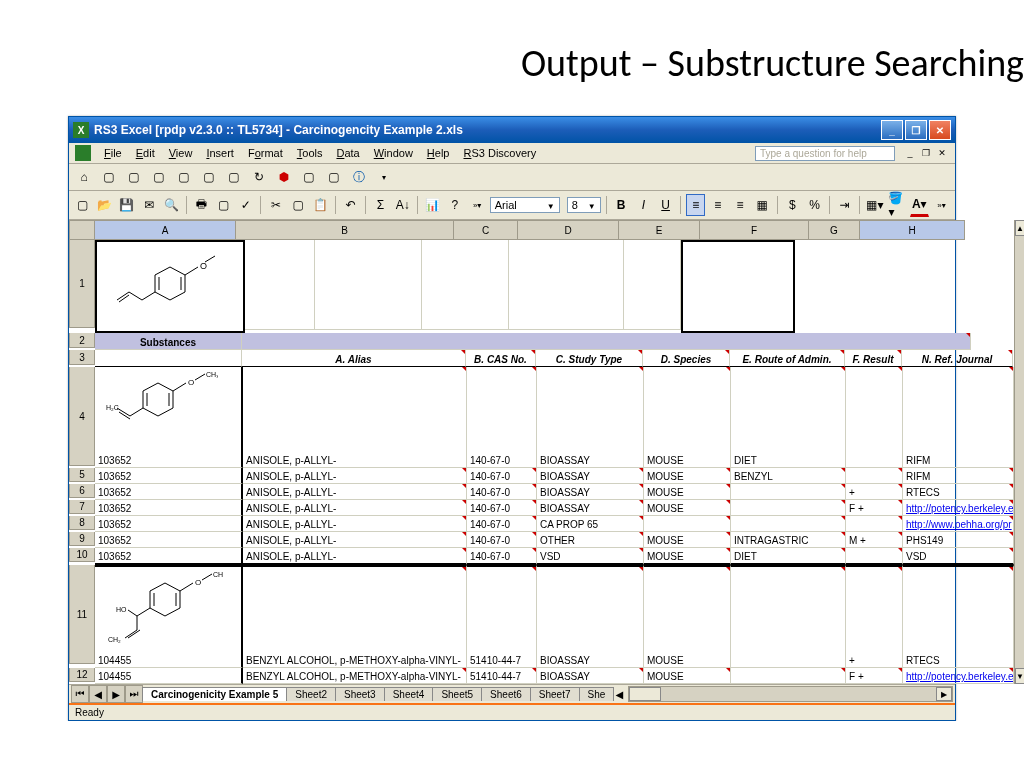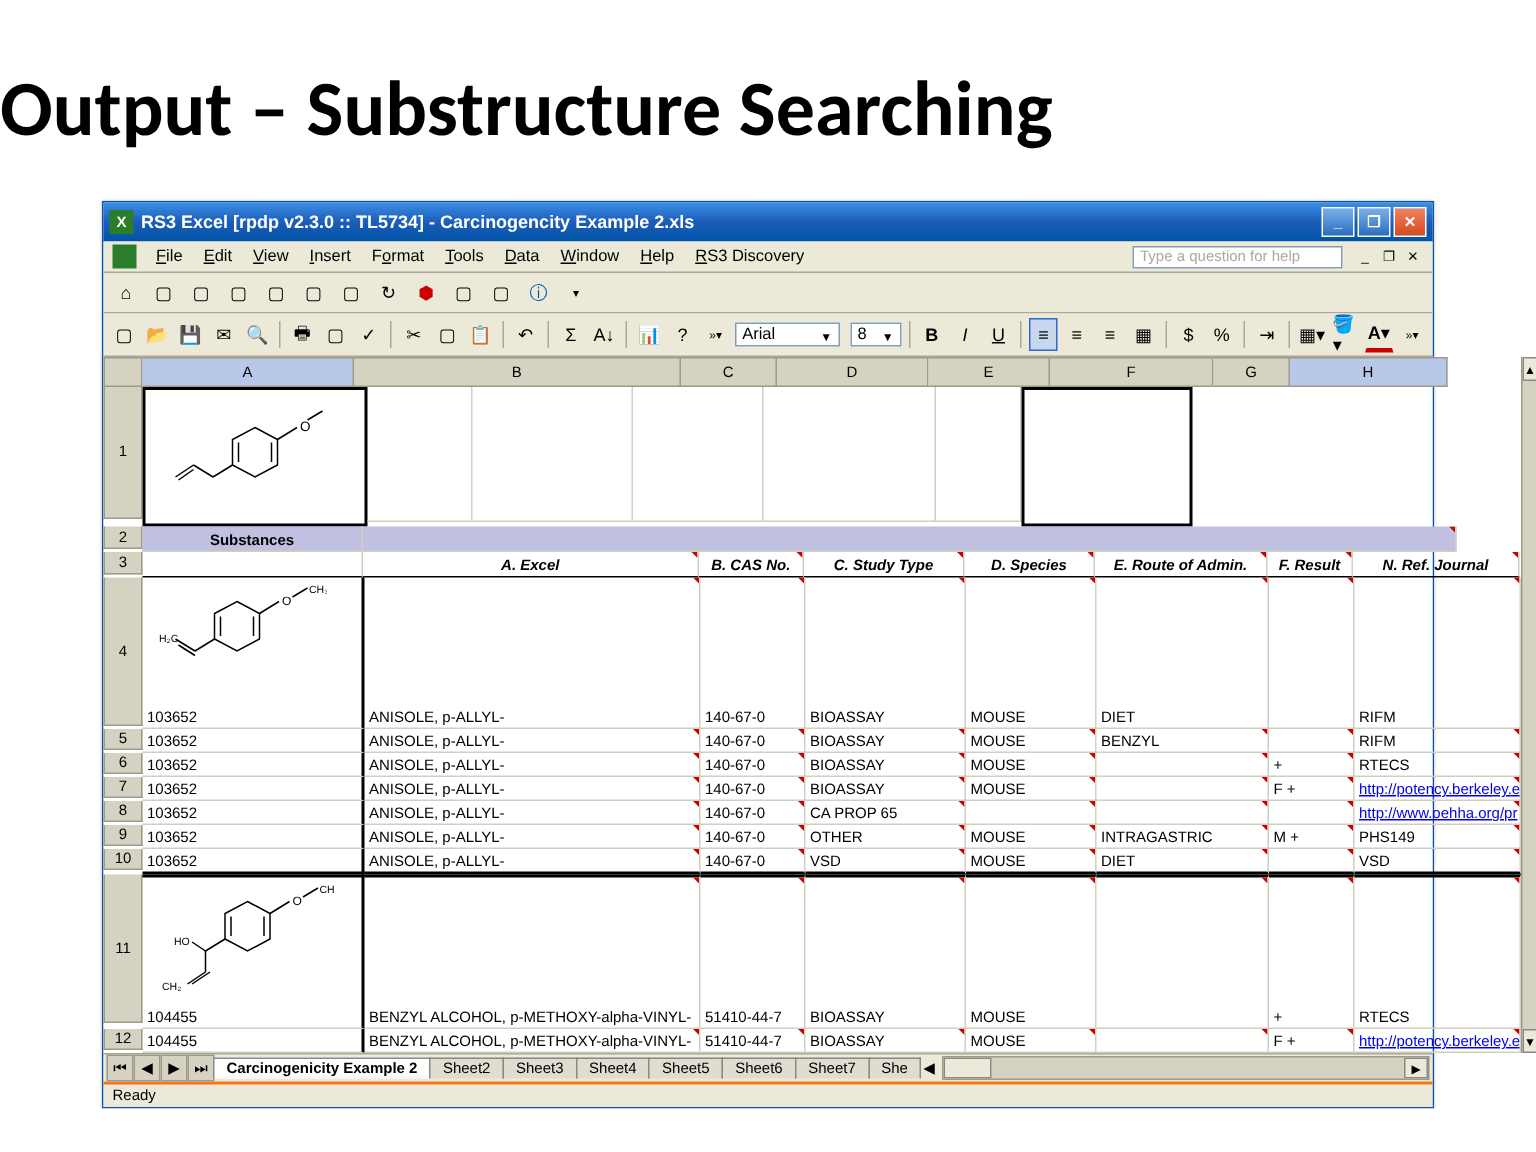--- a/index.html
+++ b/index.html
@@ -3,7 +3,7 @@
 <meta charset="utf-8">
 <style>
 body{margin:0;font-family:Tahoma,Arial,sans-serif;font-size:11px;background:#fff;color:#000}
-.slide-title{font-family:Calibri,Arial,sans-serif;font-size:52px;text-align:left;padding:40px 0 30px;font-weight:700}
+.slide-title{font-family:Calibri,Arial,sans-serif;font-size:38px;text-align:right;padding:40px 0 30px;font-weight:400}
 .app-window{margin:0 68px;border:1px solid #0053a6;box-shadow:0 0 2px rgba(0,0,0,.3)}
 .titlebar{background:linear-gradient(to bottom,#3b8ee6 0%,#1c5db8 50%,#0053a6 100%);color:#fff;display:flex;align-items:center;padding:3px 4px;font-weight:bold;font-size:12px}
 .titlebar-icon{width:16px;height:16px;background:#2a7d2a;margin-right:5px;display:flex;align-items:center;justify-content:center;color:#fff;font-size:10px}

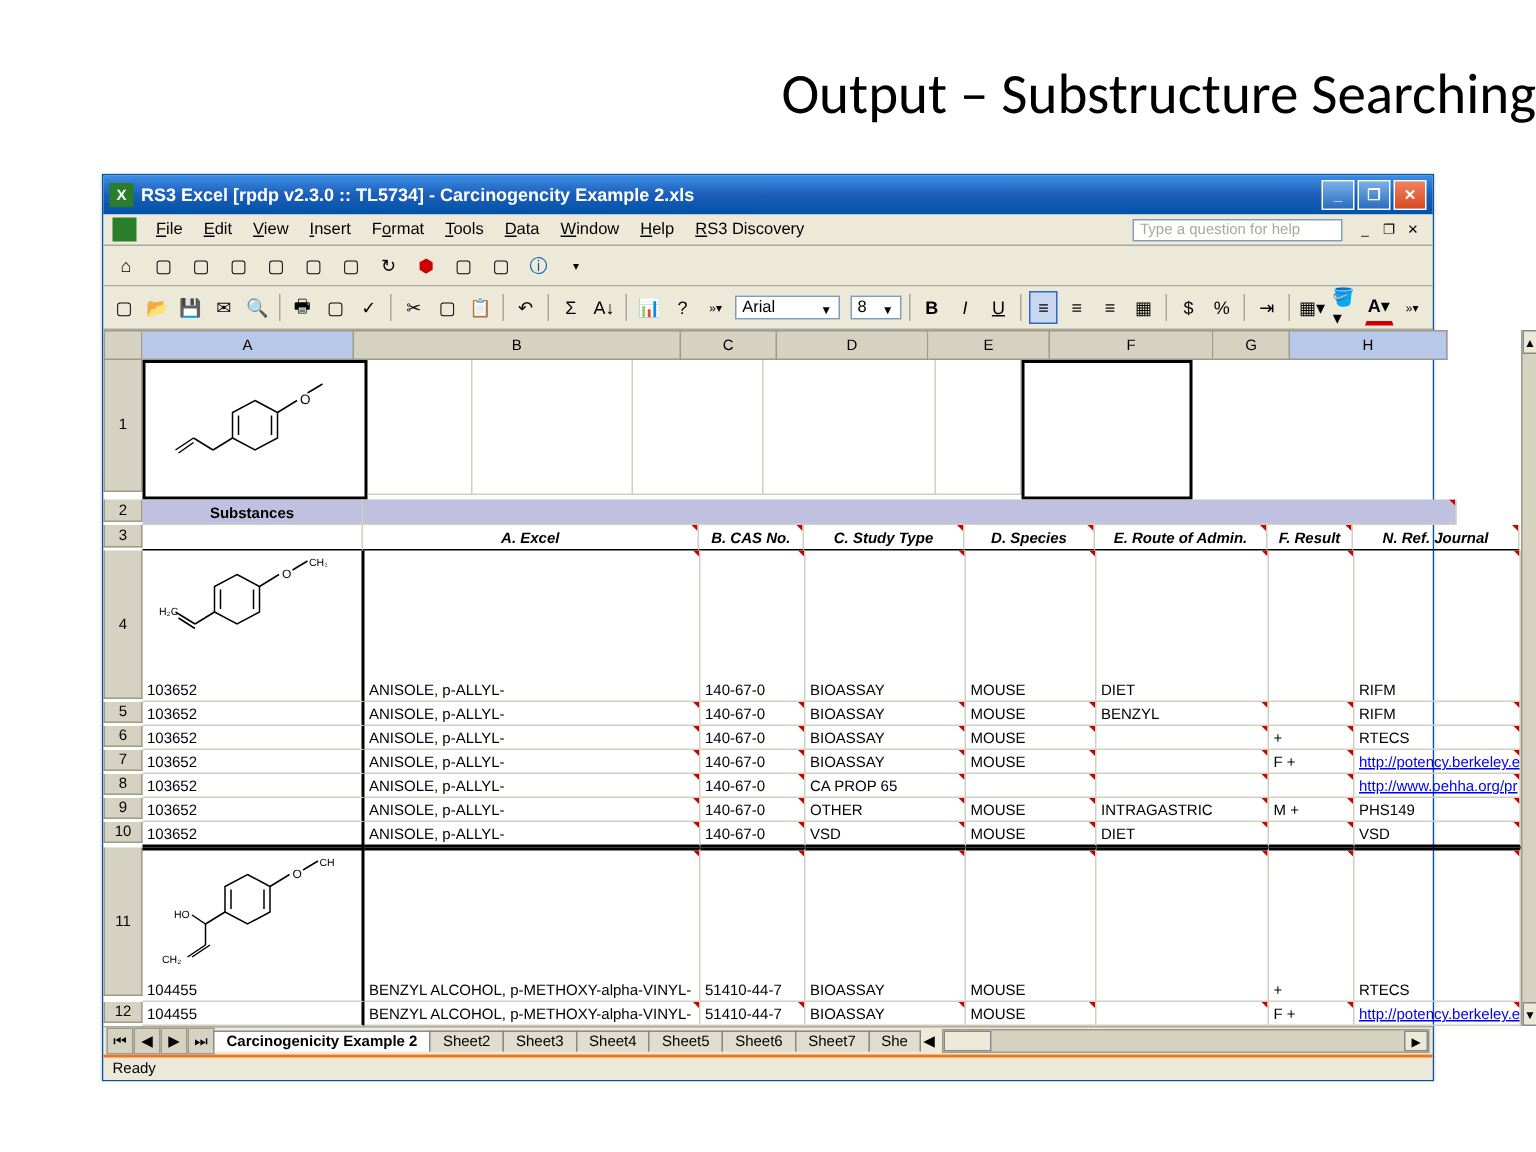--- a/index.html
+++ b/index.html
@@ -215,7 +215,7 @@
       <div class="row">
         <div class="row-hdr" style="height:14px">3</div>
         <div class="cell wA hdr-row2" style="height:14px"></div>
-        <div class="cell wB hdr-row2 red-tick" style="height:14px">A. Excel</div>
+        <div class="cell wB hdr-row2 red-tick" style="height:14px">A. Alias</div>
         <div class="cell wC hdr-row2 red-tick" style="height:14px">B. CAS No.</div>
         <div class="cell wD hdr-row2 red-tick" style="height:14px">C. Study Type</div>
         <div class="cell wE hdr-row2 red-tick" style="height:14px">D. Species</div>

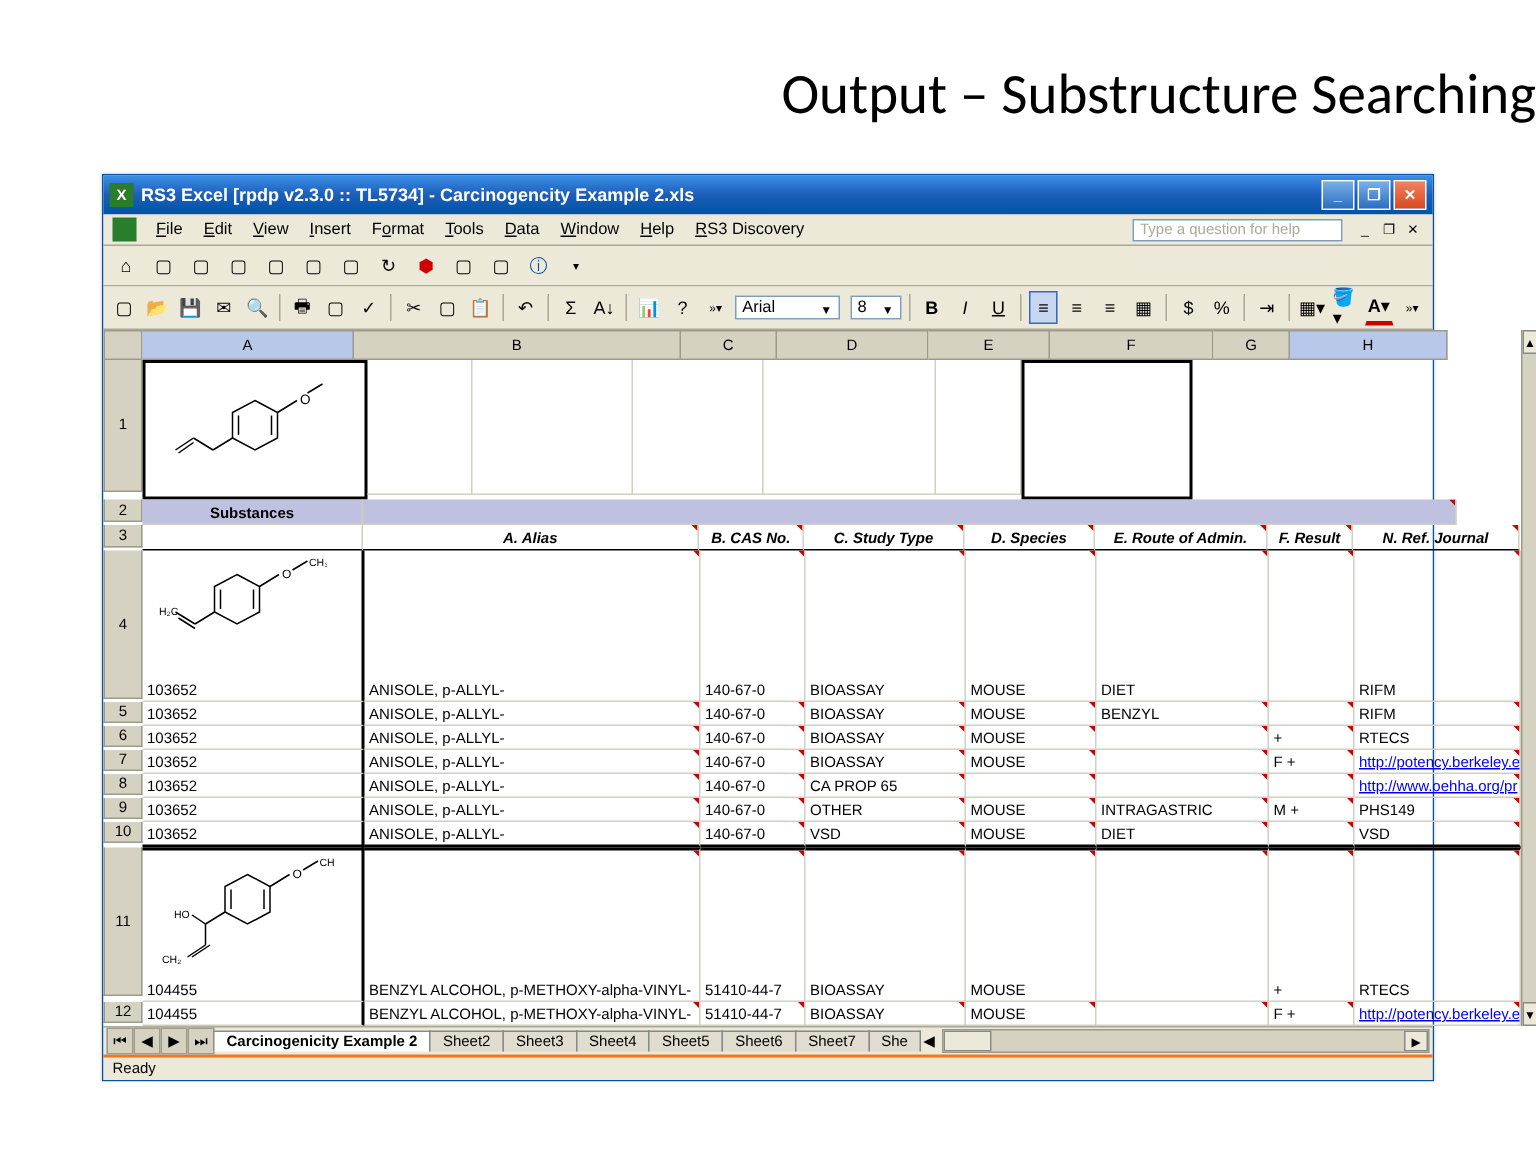--- a/index.html
+++ b/index.html
@@ -385,7 +385,7 @@
     <div class="nav-btn">◀</div>
     <div class="nav-btn">▶</div>
     <div class="nav-btn">⏭</div>
-    <div class="tab active">Carcinogenicity Example 2</div>
+    <div class="tab active">Carcinogenicity Example 5</div>
     <div class="tab inactive">Sheet2</div>
     <div class="tab inactive">Sheet3</div>
     <div class="tab inactive">Sheet4</div>

